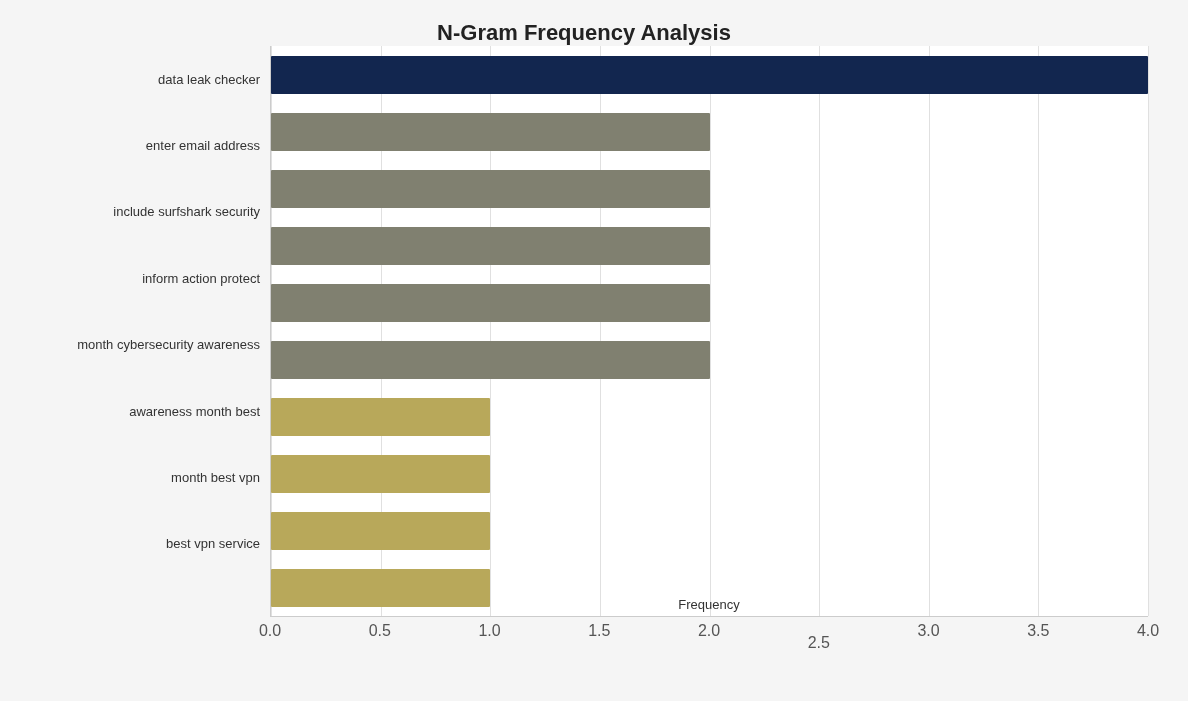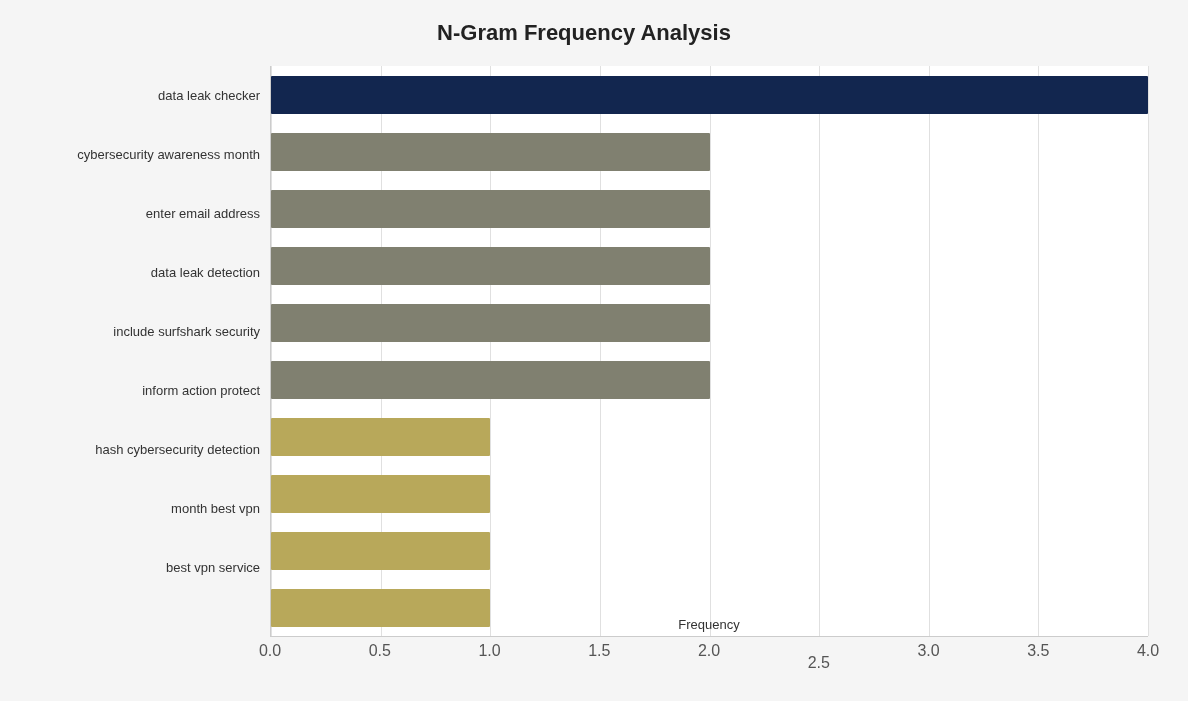--- a/index.html
+++ b/index.html
@@ -24,7 +24,6 @@
       font-size: 22px;
       font-weight: bold;
       color: #222;
-      margin-bottom: 20px;
       padding-right: 0px;
     }
     .chart-area {

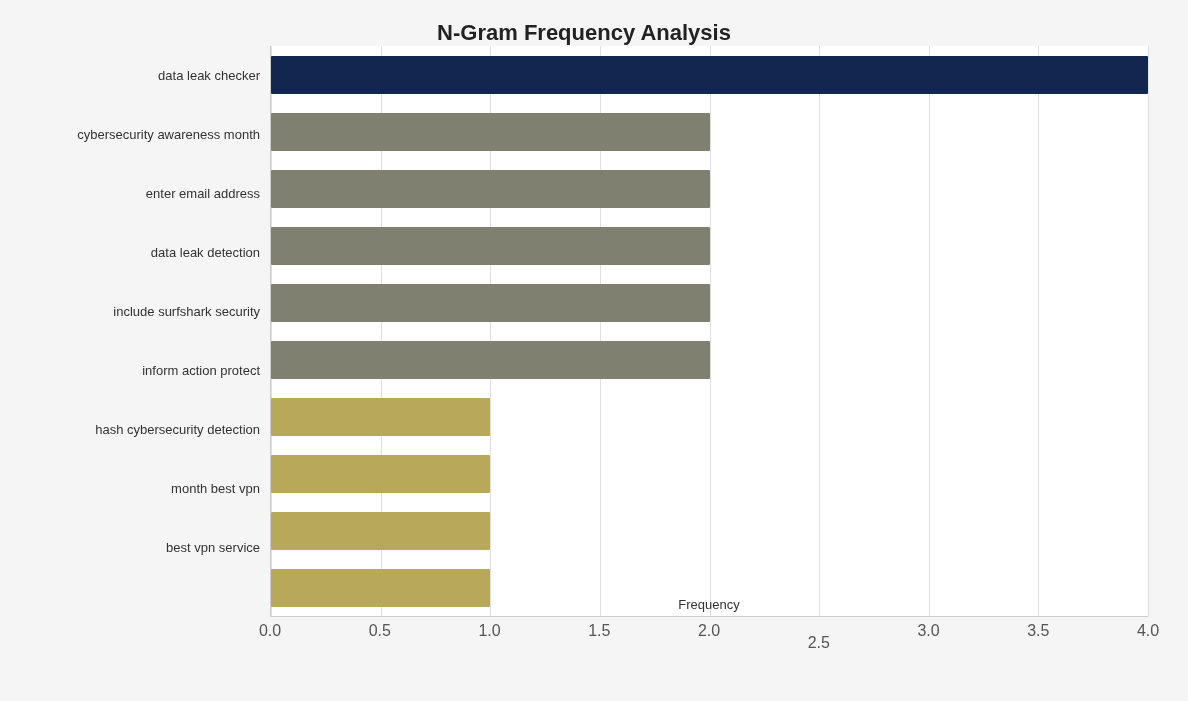--- a/index.html
+++ b/index.html
@@ -119,7 +119,6 @@
     <div class="y-axis-labels">
 
     <div class="y-label">data leak checker</div>
-        <div class="y-label">cybersecurity awareness month</div>
         <div class="y-label">enter email address</div>
         <div class="y-label">data leak detection</div>
         <div class="y-label">include surfshark security</div>

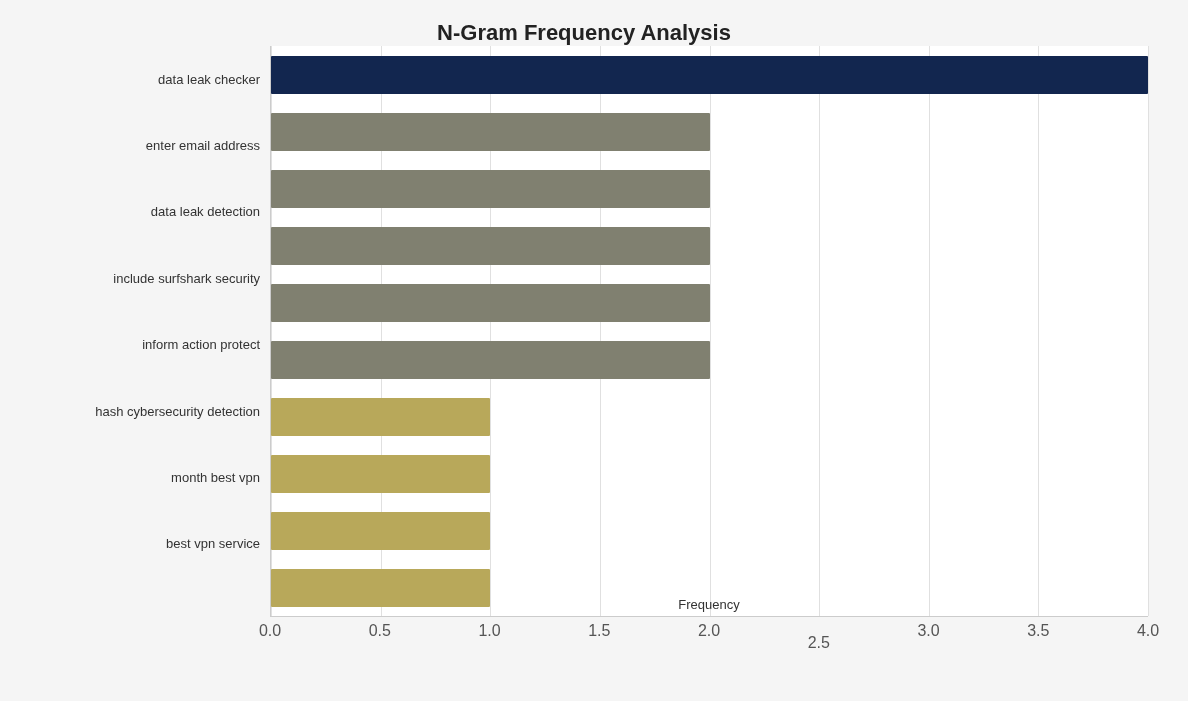--- a/index.html
+++ b/index.html
@@ -120,7 +120,6 @@
 
     <div class="y-label">data leak checker</div>
         <div class="y-label">enter email address</div>
-        <div class="y-label">data leak detection</div>
         <div class="y-label">include surfshark security</div>
         <div class="y-label">inform action protect</div>
         <div class="y-label">hash cybersecurity detection</div>

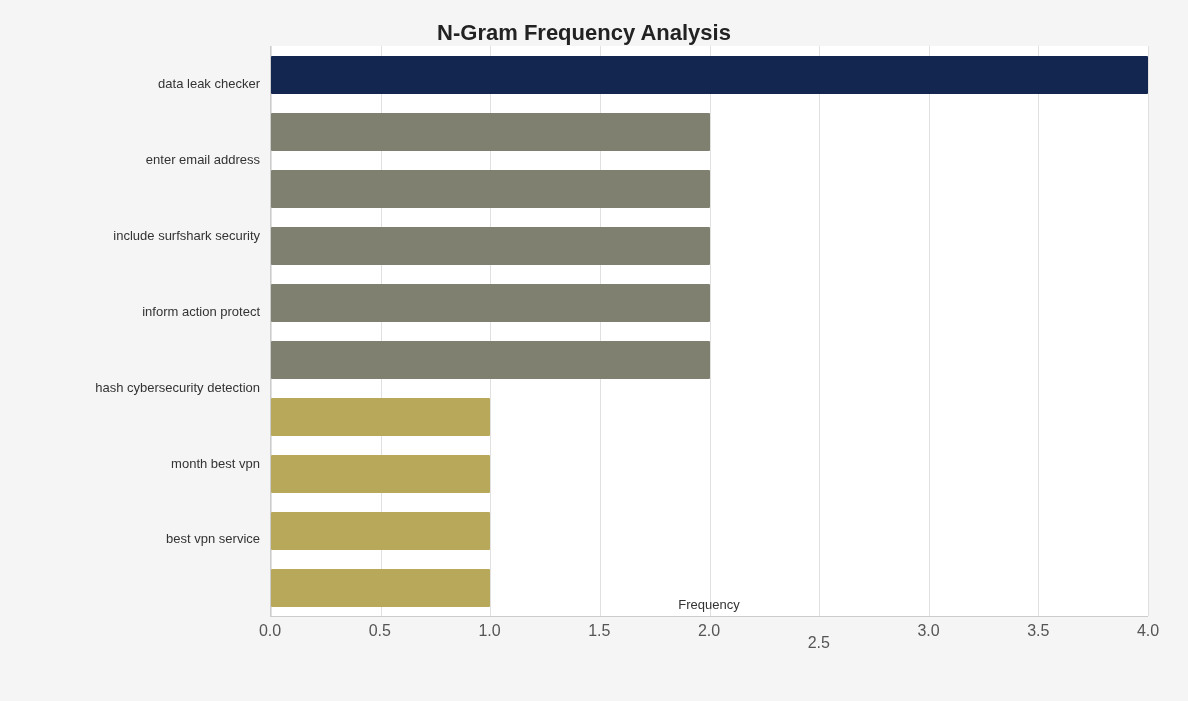--- a/index.html
+++ b/index.html
@@ -122,7 +122,7 @@
         <div class="y-label">enter email address</div>
         <div class="y-label">include surfshark security</div>
         <div class="y-label">inform action protect</div>
-        <div class="y-label">hash cybersecurity detection</div>
+        <div class="y-label">month cybersecurity awareness</div>
         <div class="y-label">month best vpn</div>
         <div class="y-label">best vpn service</div>
       </div>

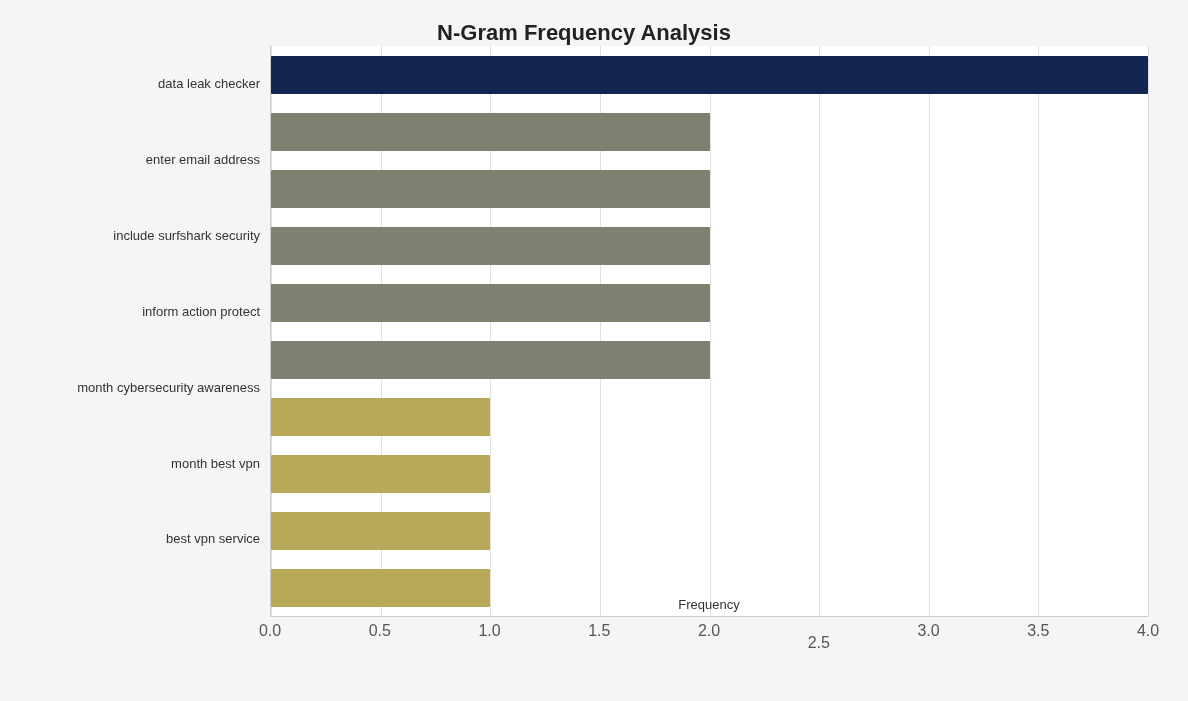--- a/index.html
+++ b/index.html
@@ -123,6 +123,7 @@
         <div class="y-label">include surfshark security</div>
         <div class="y-label">inform action protect</div>
         <div class="y-label">month cybersecurity awareness</div>
+        <div class="y-label">awareness month best</div>
         <div class="y-label">month best vpn</div>
         <div class="y-label">best vpn service</div>
       </div>

